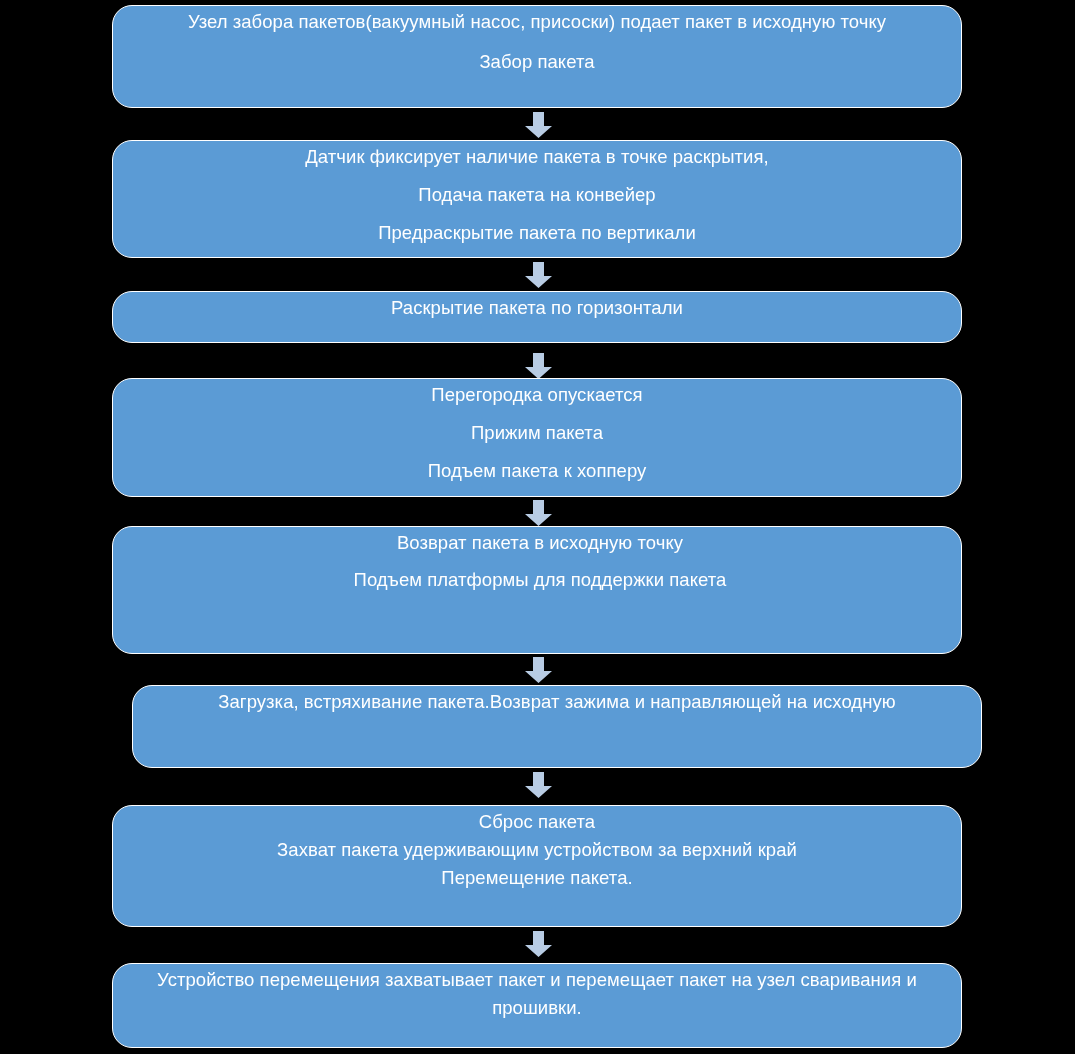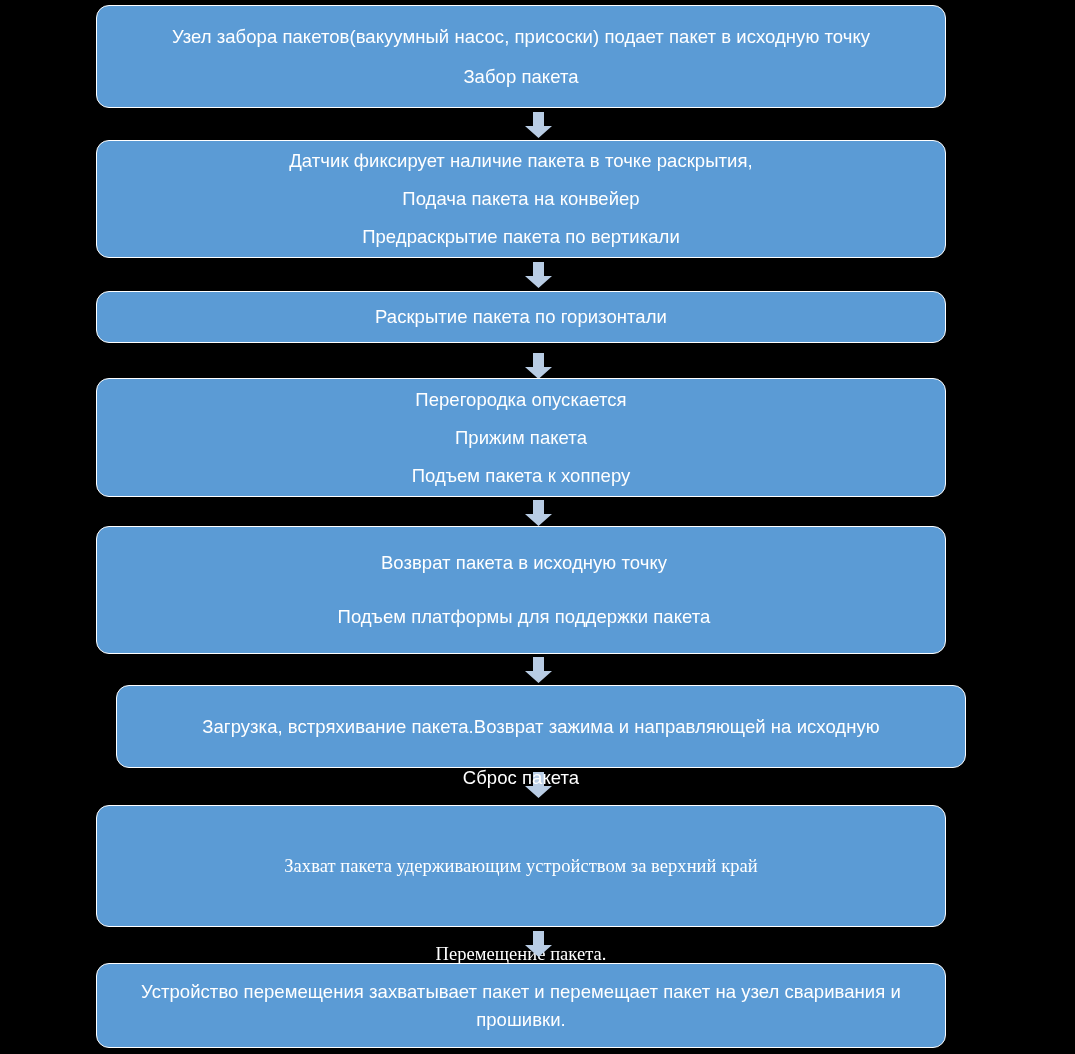--- a/index.html
+++ b/index.html
@@ -22,16 +22,15 @@
   }
   .node {
     position: absolute;
-    left: 96px;
+    left: 112px;
     width: 850px;
     box-sizing: border-box;
     background: #5B9BD5;
     border: 1.4px solid #FFFFFF;
-    border-radius: 13px;
+    border-radius: 20px;
     display: flex;
     flex-direction: column;
     align-items: center;
-    justify-content: center;
     padding: 2px 14px;
     color: #FFFFFF;
   }

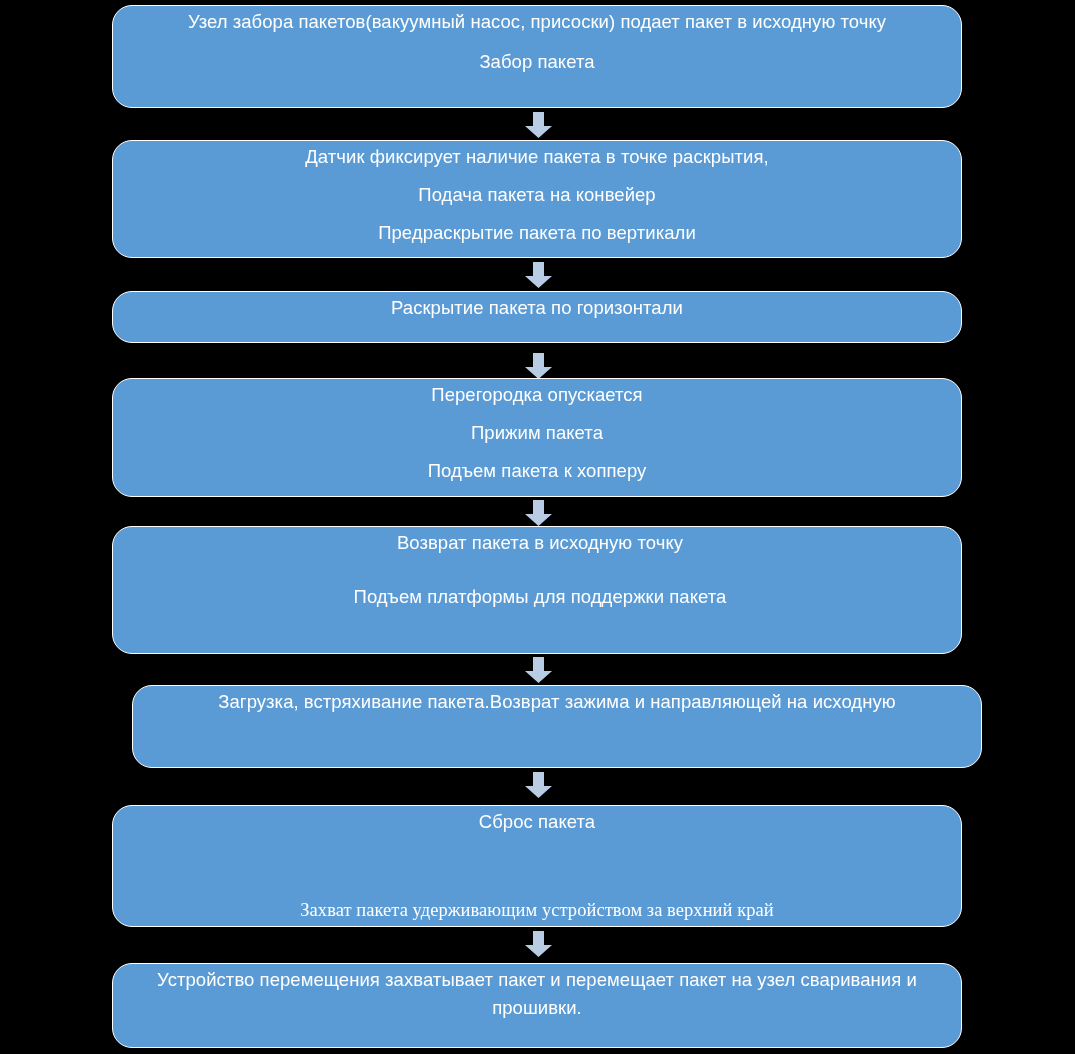--- a/index.html
+++ b/index.html
@@ -61,7 +61,7 @@
   #node-1 .para + .para { margin-top: 12px; }
   #node-2 .para + .para { margin-top: 10px; }
   #node-4 .para + .para { margin-top: 10px; }
-  #node-5 .para + .para { margin-top: 26px;  }
+  #node-5 .para + .para { margin-top: 9px;  }
   #node-7 .para + .para { margin-top: 24px; font-family: Liberation Serif, serif; }
 
   .arrow {

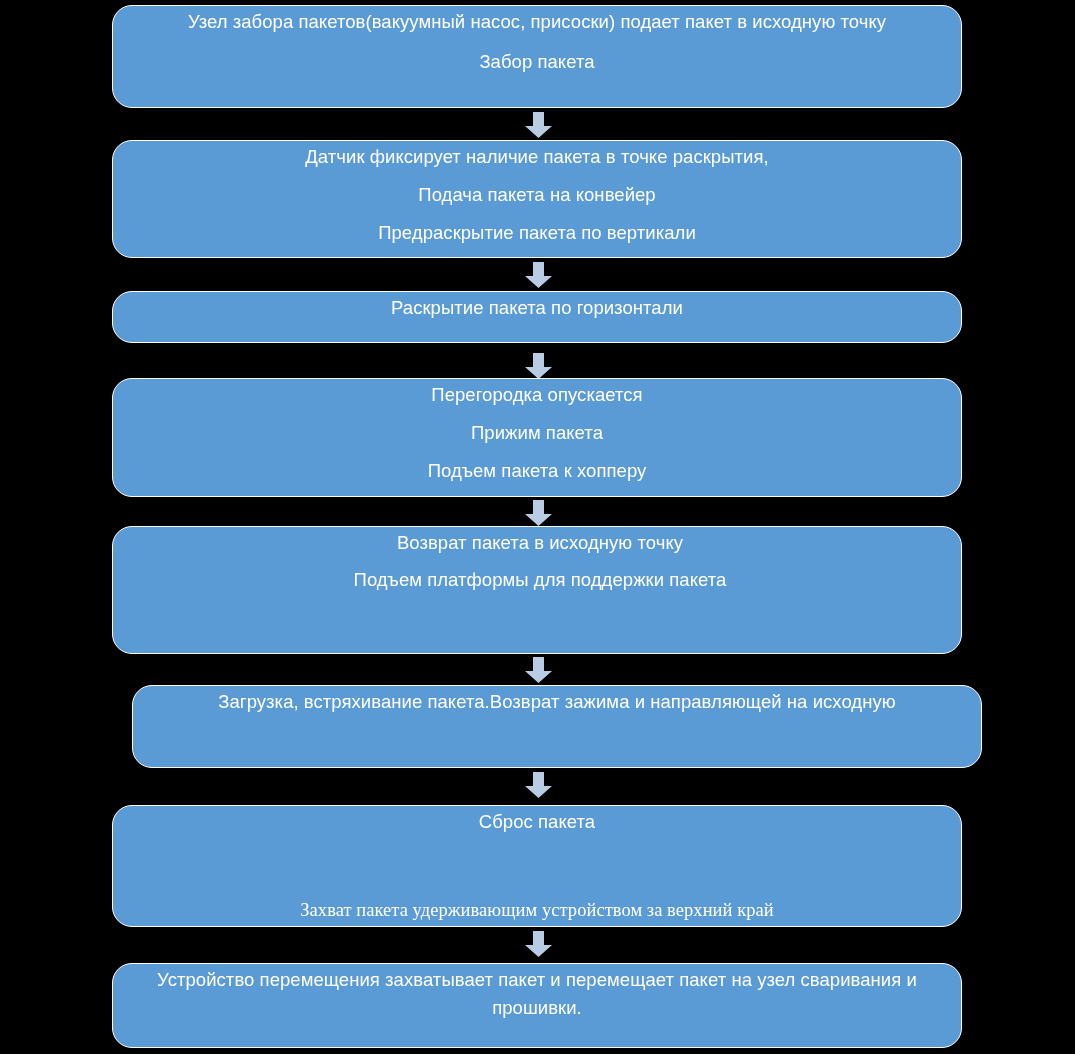--- a/index.html
+++ b/index.html
@@ -54,7 +54,7 @@
   #node-4 { top: 378px; height: 119px; }
   #node-5 { top: 526px; height: 128px; padding-left: 20px; }
   #node-6 { top: 685px; height: 83px; margin-left: 20px;  }
-  #node-7 { top: 805px; height: 122px; gap: 36px; }
+  #node-7 { top: 805px; height: 122px; }
   #node-8 { top: 963px; height: 85px;  }
 
   

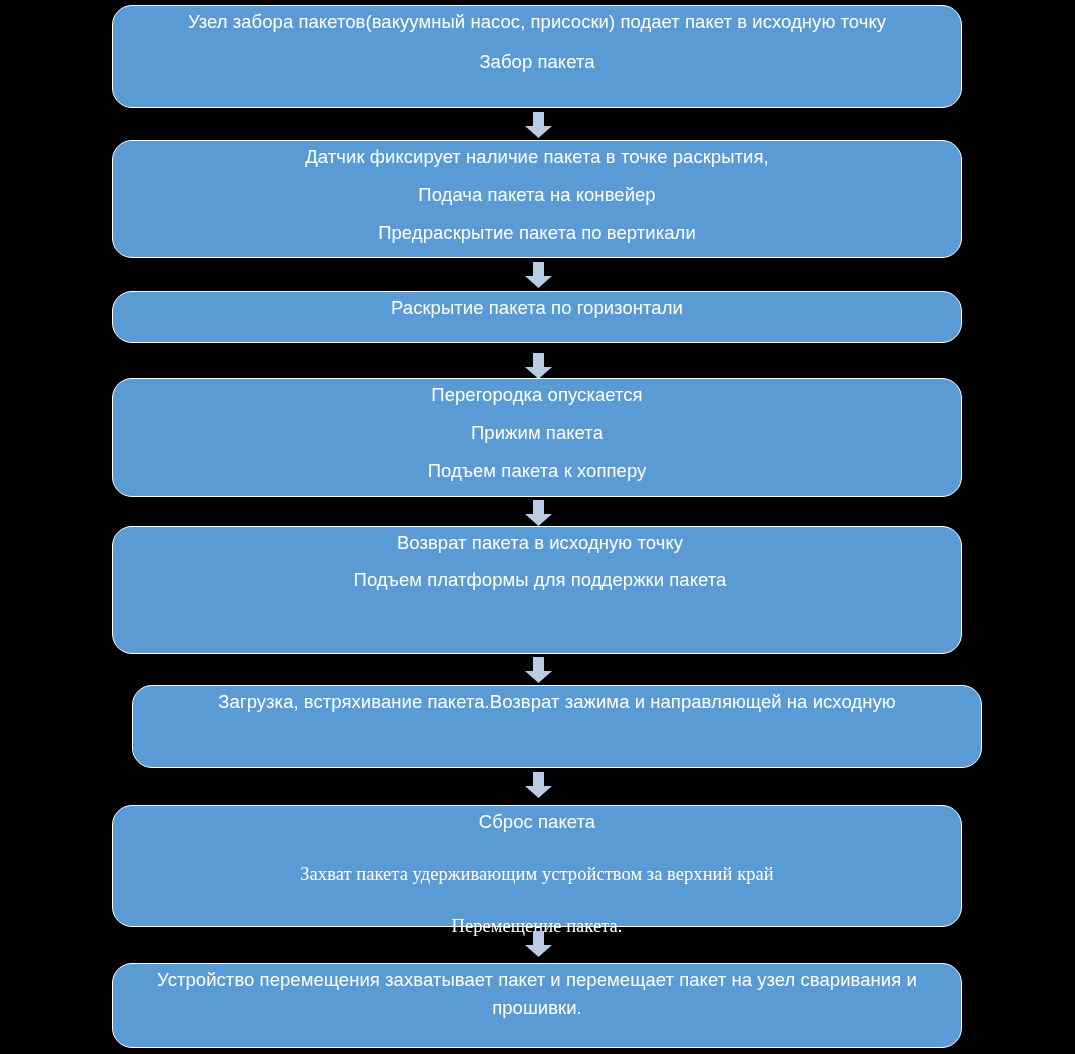--- a/index.html
+++ b/index.html
@@ -62,7 +62,7 @@
   #node-2 .para + .para { margin-top: 10px; }
   #node-4 .para + .para { margin-top: 10px; }
   #node-5 .para + .para { margin-top: 9px;  }
-  #node-7 .para + .para { margin-top: 24px; font-family: Liberation Serif, serif; }
+  #node-7 .para + .para { margin-top: 0; }
 
   .arrow {
     position: absolute;

